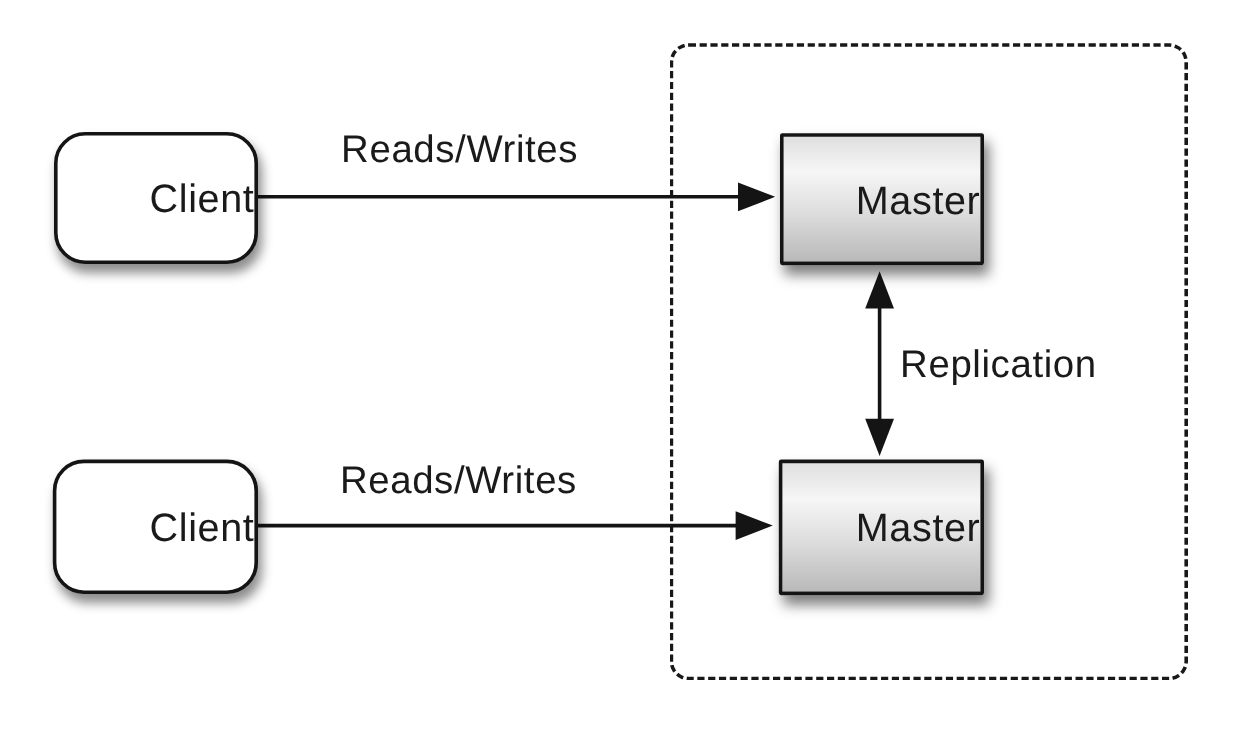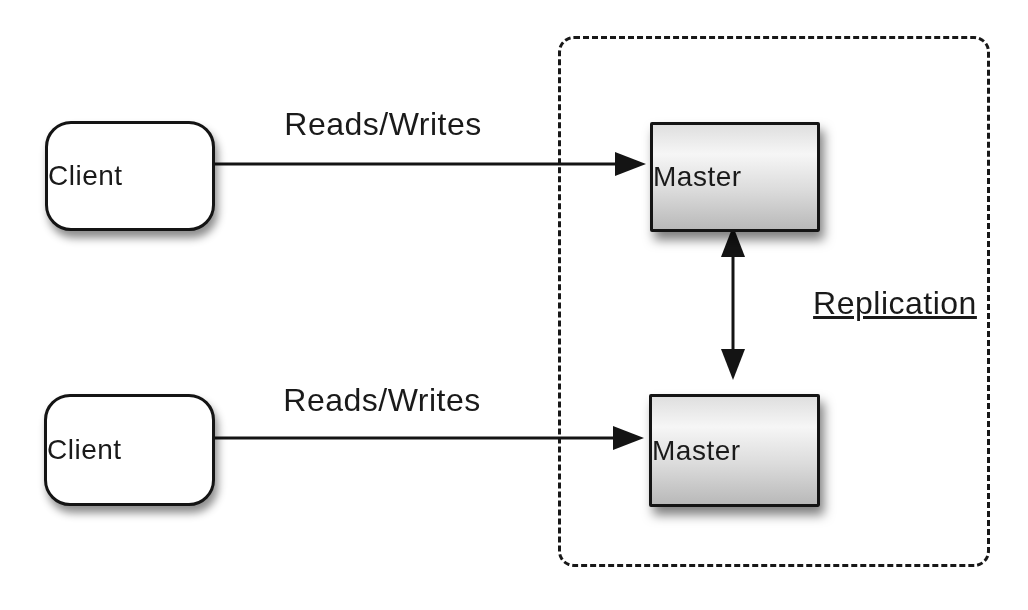--- a/index.html
+++ b/index.html
@@ -39,13 +39,12 @@
     position: absolute;
     display: flex;
     align-items: center;
-    justify-content: flex-start;
+    justify-content: flex-end;
     border: 3px solid #141414;
     box-sizing: border-box;
-    font-size: 28px;
+    font-size: 33px;
     line-height: 1;
     letter-spacing: 0.5px;
-    margin-top: 11px;
   }
   .client {
     background: #ffffff;

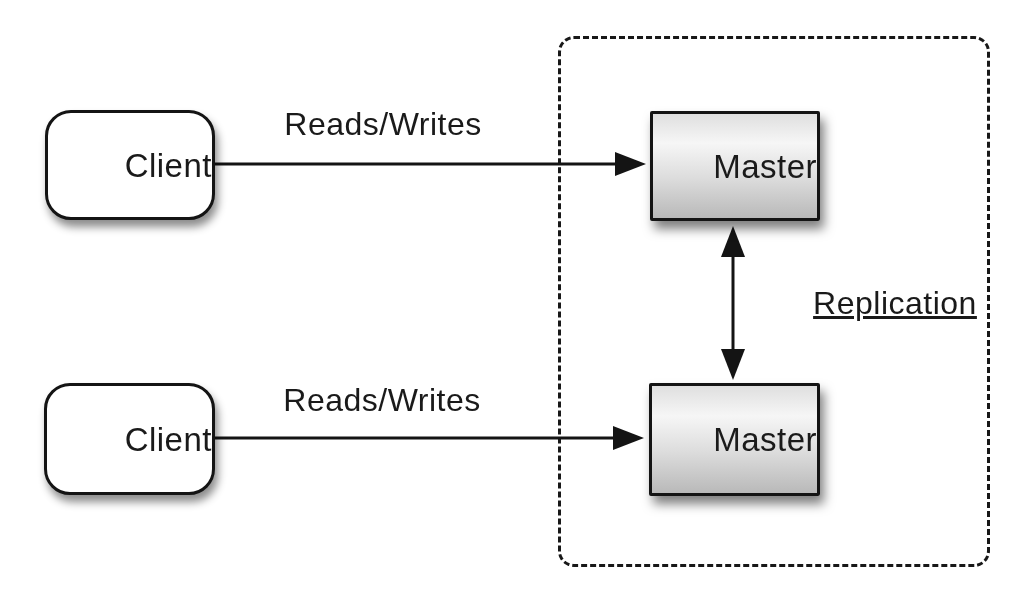--- a/index.html
+++ b/index.html
@@ -70,7 +70,7 @@
   }
   .label-rw-top    { left: 383px; top: 124px; }
   .label-rw-bottom { left: 382px; top: 400px; }
-  .label-replication { left: 895px; top: 303px; text-decoration: underline; }
+  .label-replication { left: 832px; top: 303px; }
   .node-label { pointer-events: none; }
 </style>
 </head>

